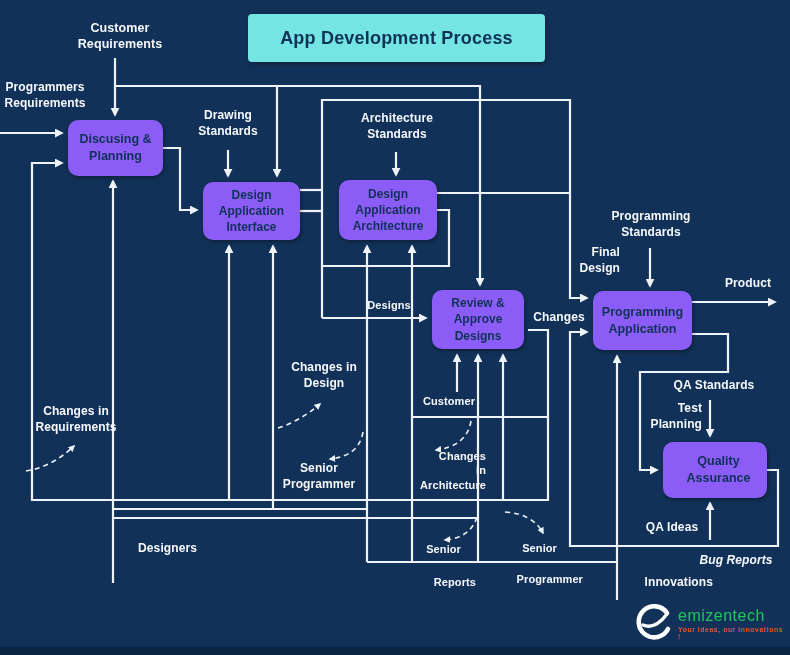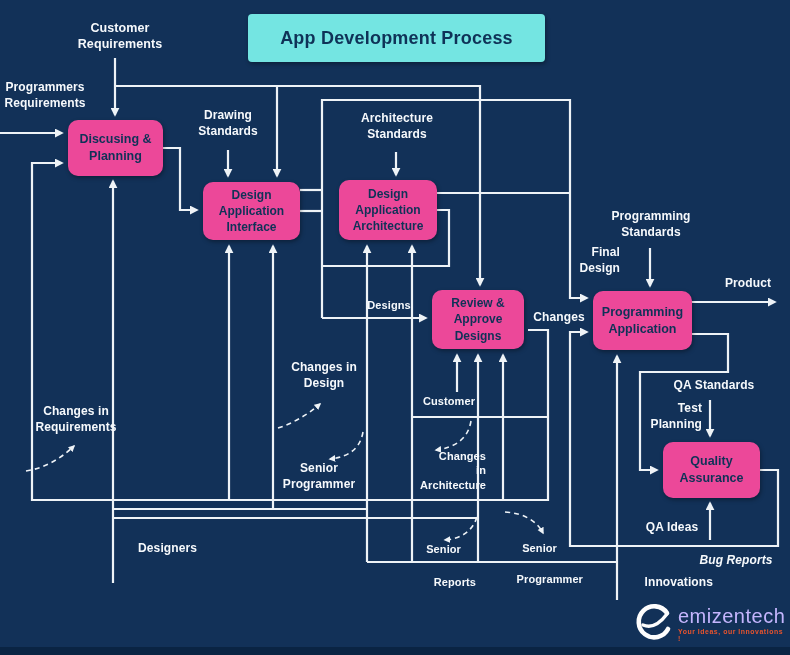--- a/index.html
+++ b/index.html
@@ -10,7 +10,7 @@
   }
   .wires{position:absolute;left:0;top:0;}
   .node{
-    position:absolute;background:#ec4899;color:#0f3257;
+    position:absolute;background:#8b5cf6;color:#0f3257;
     border-radius:10px;display:flex;align-items:center;justify-content:center;
     text-align:center;font-weight:bold;font-size:12.5px;line-height:1.35;
     white-space:pre-line;box-shadow:1px 2px 4px rgba(0,0,0,.35);

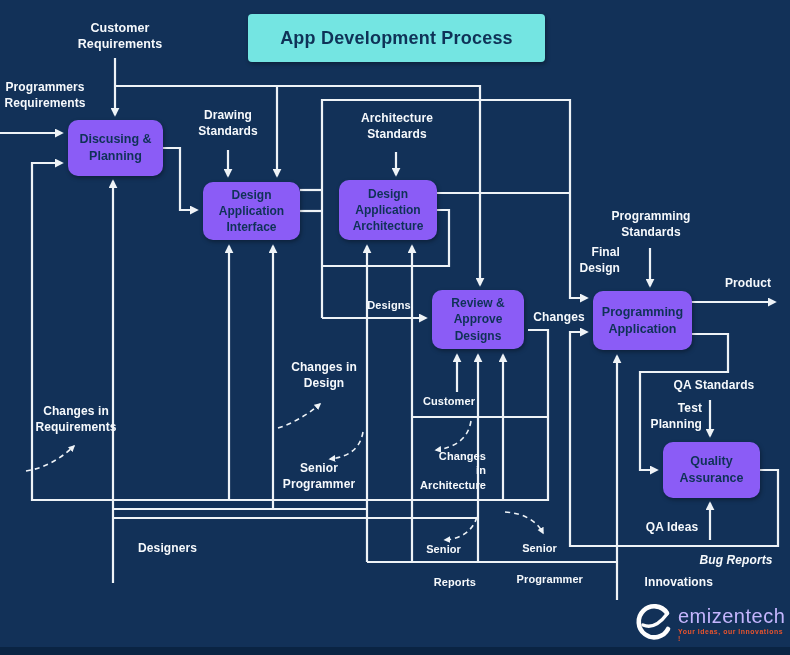--- a/index.html
+++ b/index.html
@@ -137,7 +137,7 @@
 Designs</div>
   <div class="node" style="left:593px;top:291px;width:99px;height:59px;">Programming
 Application</div>
-  <div class="node" style="left:663px;top:442px;width:97px;height:56px;">Quality
+  <div class="node" style="left:663px;top:442px;width:97px;height:56px;padding-left:7px;">Quality
 Assurance</div>
 
   <div class="lbl" style="left:70px;top:20px;width:100px;font-size:12.5px;">Customer

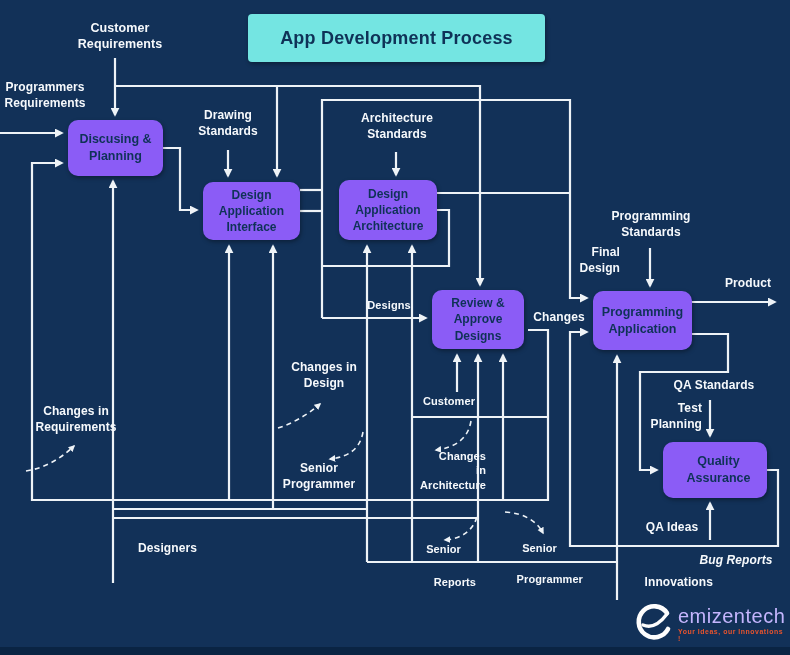--- a/index.html
+++ b/index.html
@@ -31,7 +31,7 @@
   .logo{position:absolute;left:634px;top:599px;width:152px;height:50px;display:flex;align-items:center;}
   .logo-mark{width:40px;height:42px;flex:0 0 auto;}
   .logo-text{margin-left:4px;}
-  .logo-name{color:#c4b5fd;font-size:20px;font-weight:normal;letter-spacing:.5px;line-height:1;}
+  .logo-name{color:#22c55e;font-size:16px;font-weight:normal;letter-spacing:.5px;line-height:1;}
   .logo-tagline{color:#e8542e;font-size:6.9px;font-weight:bold;letter-spacing:.55px;margin-top:2px;}
   .bottom-strip{position:absolute;left:0;bottom:0;width:790px;height:8px;background:#0a2443;}
 </style>

